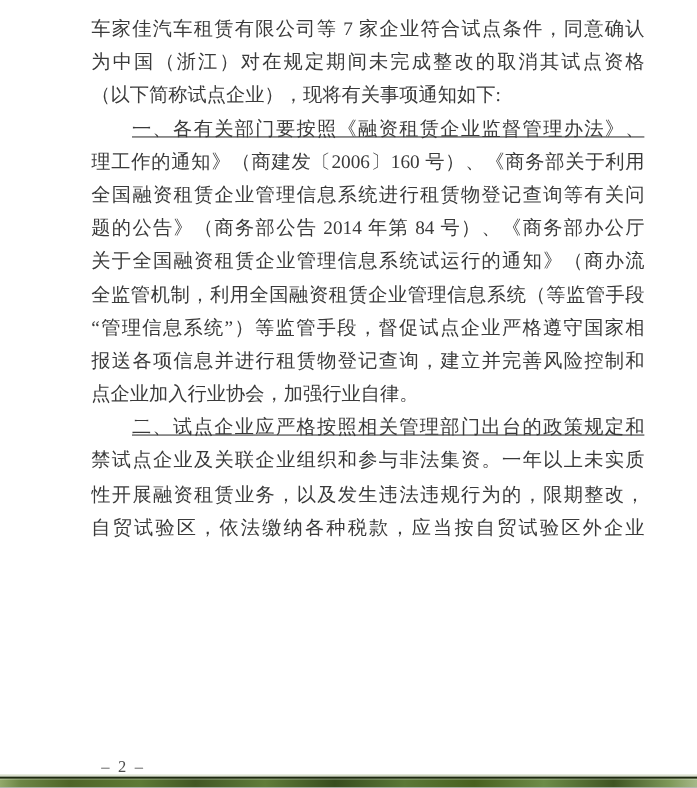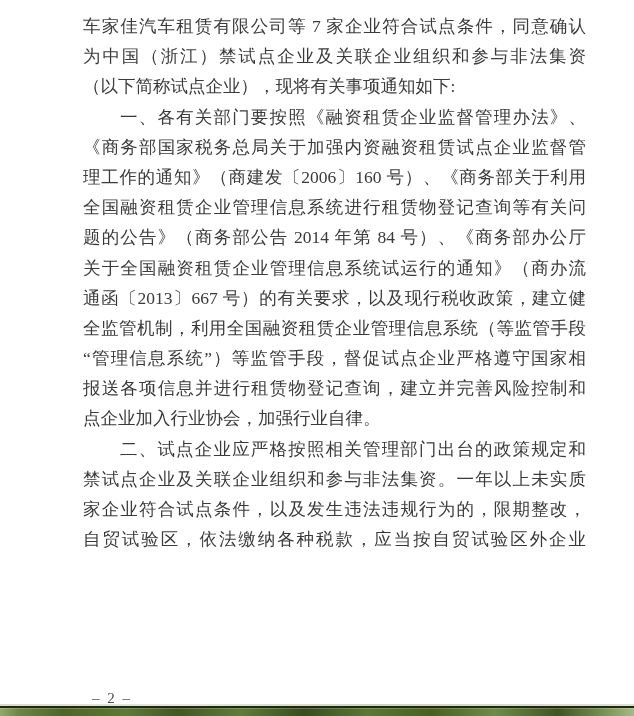--- a/index.html
+++ b/index.html
@@ -77,7 +77,7 @@
 <div class="page">
   <div class="doc-text">
       <div class="line fill">车家佳汽车租赁有限公司等 7 家企业符合试点条件，同意确认</div>
-      <div class="line fill">为中国（浙江）禁试点企业及关联企业组织和参与非法集资</div>
+      <div class="line fill">为中国（浙江）对在规定期间未完成整改的取消其试点资格</div>
       <div class="line">（以下简称试点企业），现将有关事项通知如下:</div>
       <div class="line indent fill">一、各有关部门要按照《融资租赁企业监督管理办法》、</div>
       <div class="line fill">《商务部国家税务总局关于加强内资融资租赁试点企业监督管</div>

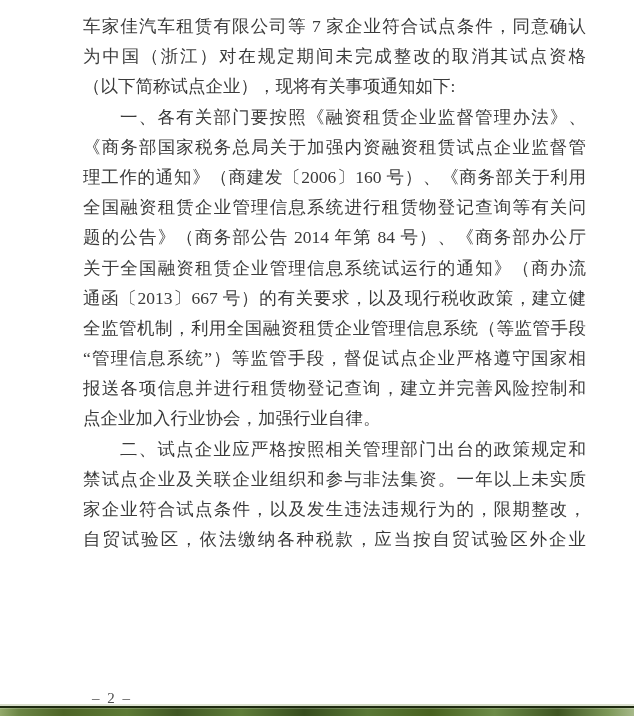--- a/index.html
+++ b/index.html
@@ -36,6 +36,7 @@
   }
   .line.indent {
     text-indent: 37px;
+    text-decoration: underline;
   }
   .page-number {
     position: absolute;

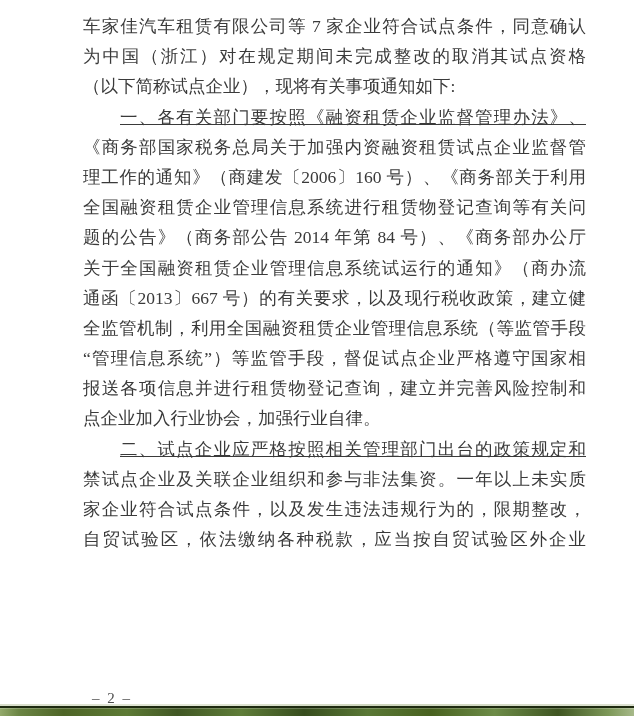--- a/index.html
+++ b/index.html
@@ -81,7 +81,6 @@
       <div class="line fill">为中国（浙江）对在规定期间未完成整改的取消其试点资格</div>
       <div class="line">（以下简称试点企业），现将有关事项通知如下:</div>
       <div class="line indent fill">一、各有关部门要按照《融资租赁企业监督管理办法》、</div>
-      <div class="line fill">《商务部国家税务总局关于加强内资融资租赁试点企业监督管</div>
       <div class="line fill">理工作的通知》（商建发〔2006〕160 号）、《商务部关于利用</div>
       <div class="line fill">全国融资租赁企业管理信息系统进行租赁物登记查询等有关问</div>
       <div class="line fill">题的公告》（商务部公告 2014 年第 84 号）、《商务部办公厅</div>

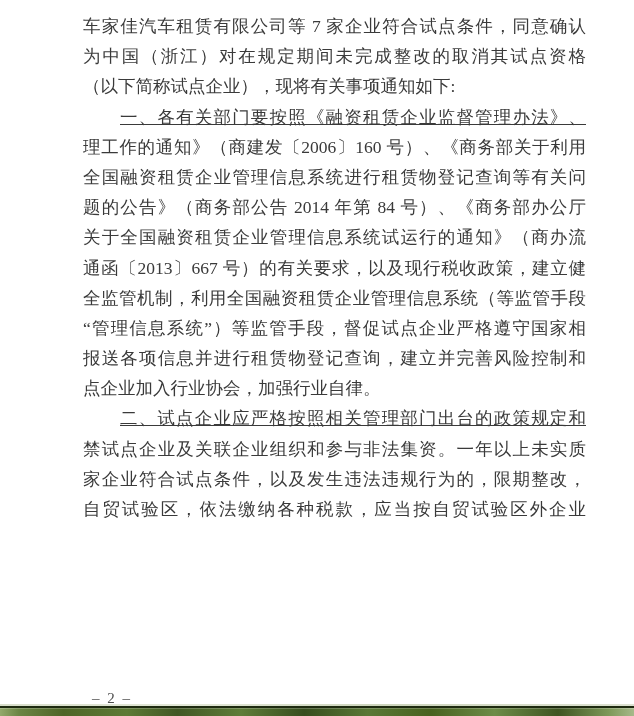--- a/index.html
+++ b/index.html
@@ -85,7 +85,6 @@
       <div class="line fill">全国融资租赁企业管理信息系统进行租赁物登记查询等有关问</div>
       <div class="line fill">题的公告》（商务部公告 2014 年第 84 号）、《商务部办公厅</div>
       <div class="line fill">关于全国融资租赁企业管理信息系统试运行的通知》（商办流</div>
-      <div class="line fill">通函〔2013〕667 号）的有关要求，以及现行税收政策，建立健</div>
       <div class="line fill">全监管机制，利用全国融资租赁企业管理信息系统（等监管手段</div>
       <div class="line fill">“管理信息系统”）等监管手段，督促试点企业严格遵守国家相</div>
       <div class="line fill">报送各项信息并进行租赁物登记查询，建立并完善风险控制和</div>

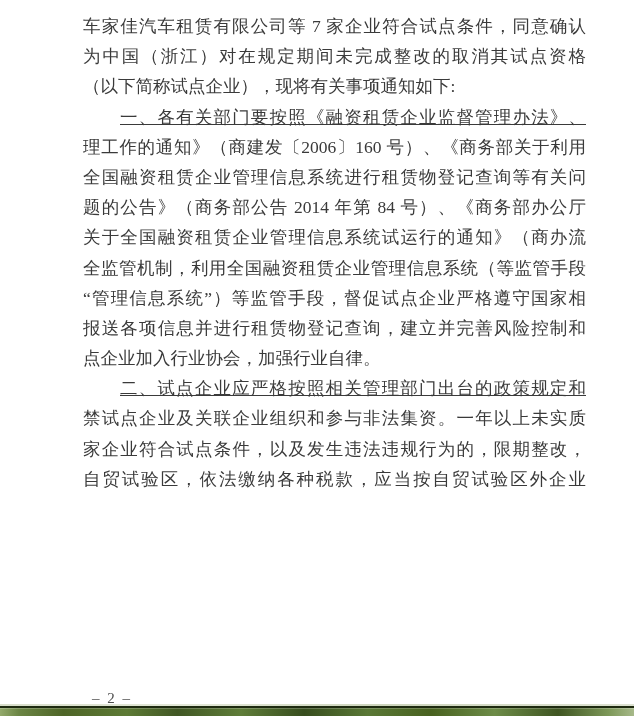--- a/index.html
+++ b/index.html
@@ -91,7 +91,7 @@
       <div class="line">点企业加入行业协会，加强行业自律。</div>
       <div class="line indent fill">二、试点企业应严格按照相关管理部门出台的政策规定和</div>
       <div class="line fill">禁试点企业及关联企业组织和参与非法集资。一年以上未实质</div>
-      <div class="line fill">家企业符合试点条件，以及发生违法违规行为的，限期整改，</div>
+      <div class="line fill">性开展融资租赁业务，以及发生违法违规行为的，限期整改，</div>
       <div class="line fill">自贸试验区，依法缴纳各种税款，应当按自贸试验区外企业</div>
     </div>
   <div class="page-number">– 2 –</div>

